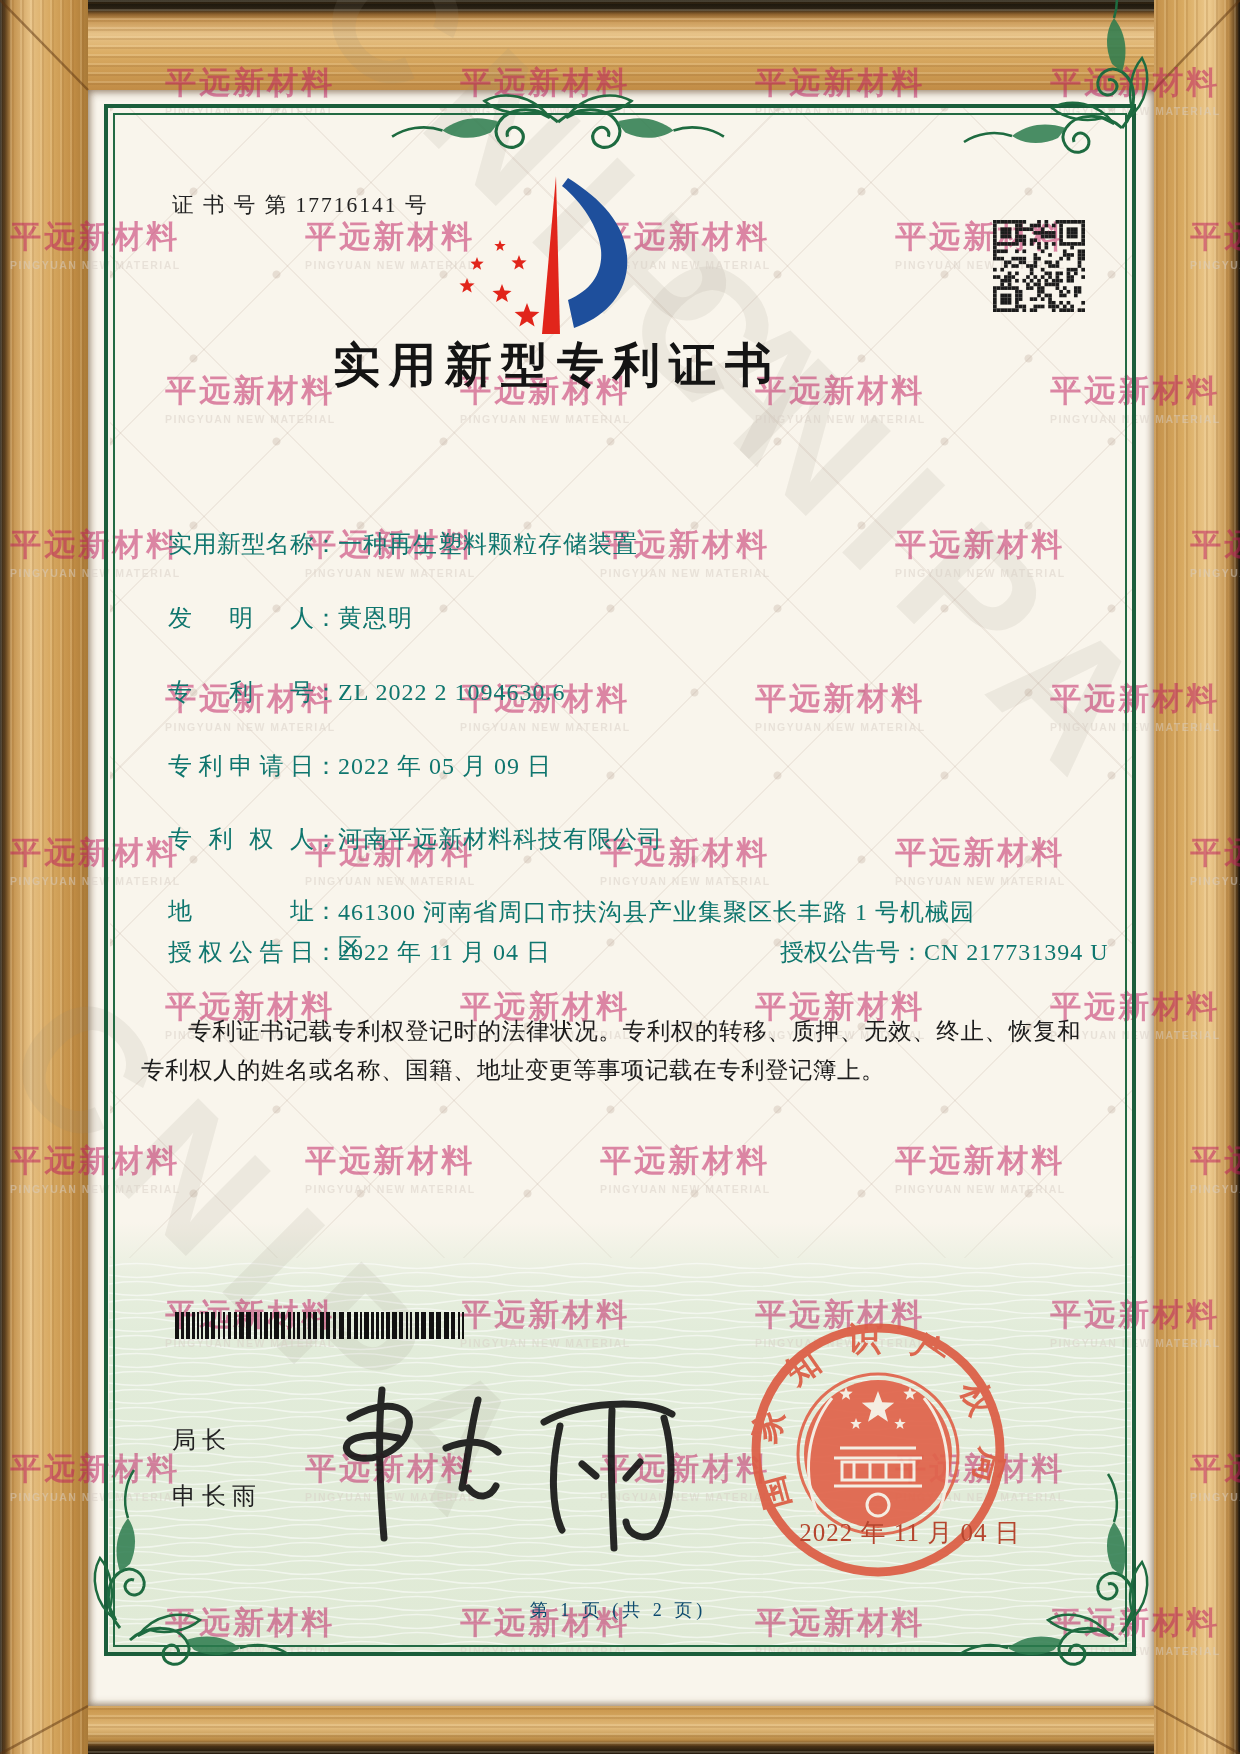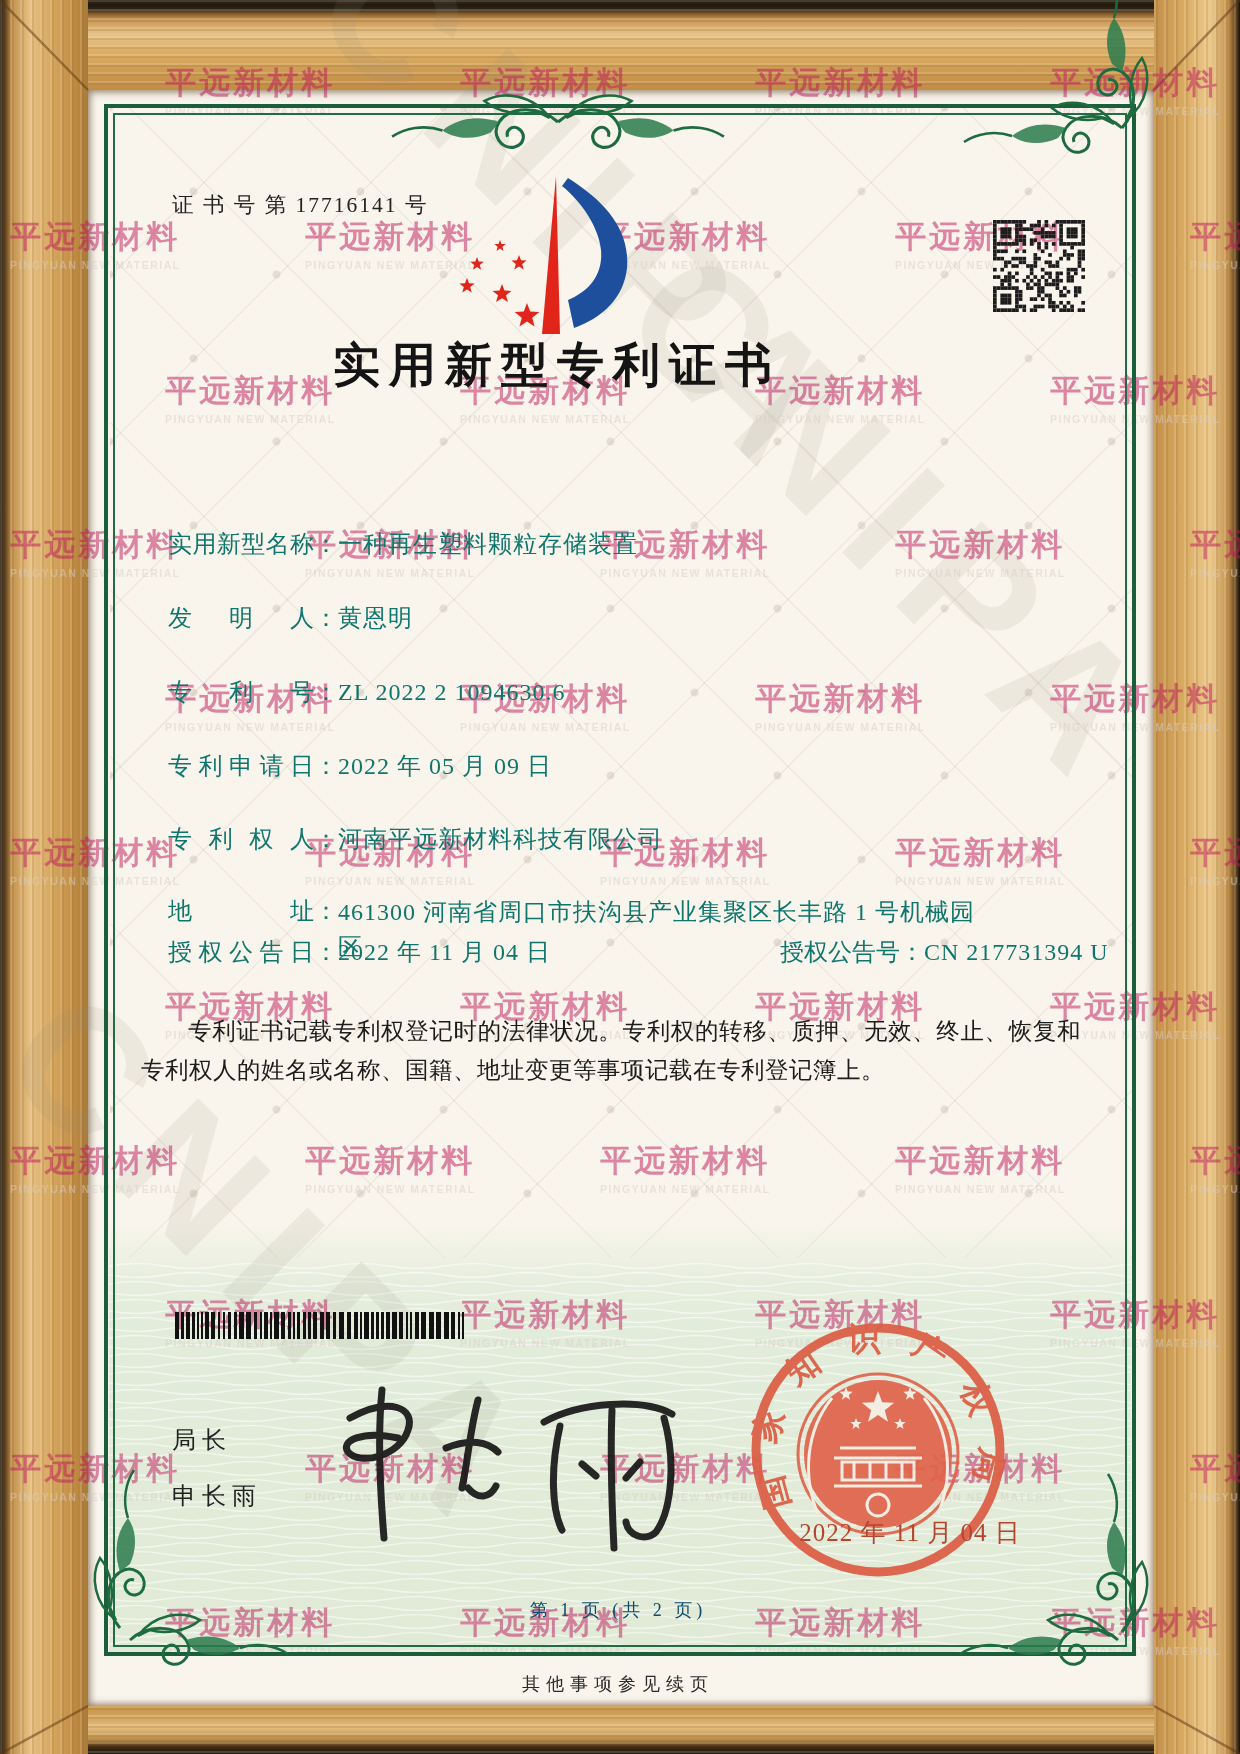--- a/index.html
+++ b/index.html
@@ -822,7 +822,6 @@
     <div class="sealdate">2022 年 11 月 04 日</div>
 
     <div class="pfoot">第 1 页 (共 2 页)</div>
-    <div class="cnote">其他事项参见续页</div>
   </div>
 </div>
 

